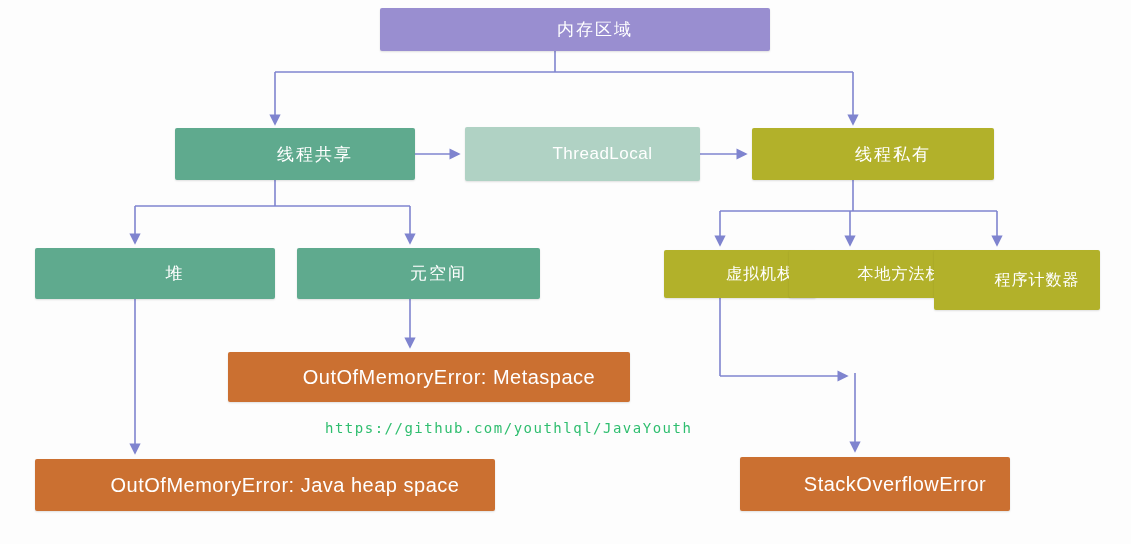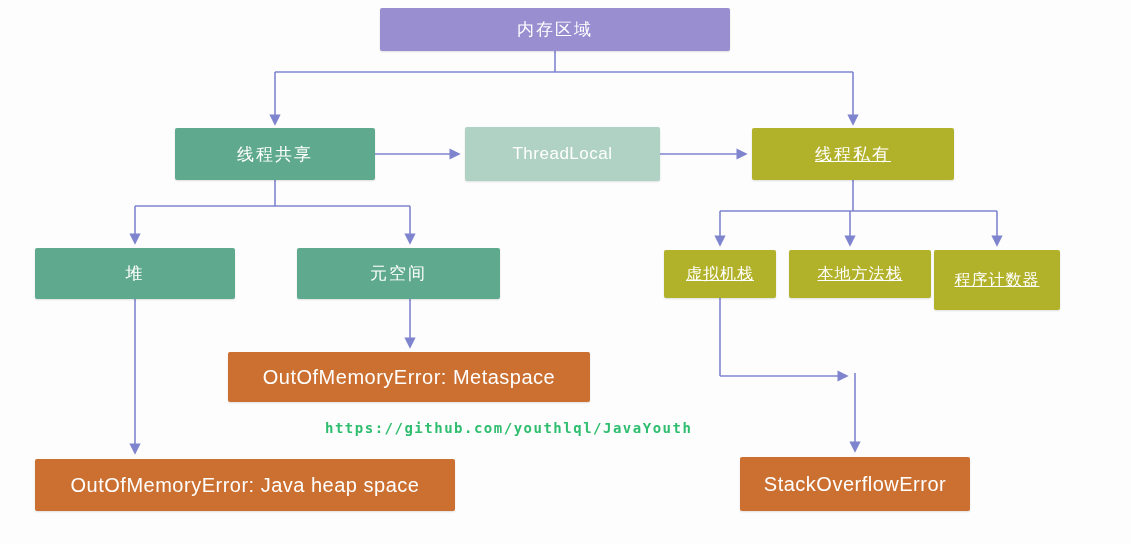--- a/index.html
+++ b/index.html
@@ -37,6 +37,7 @@
     box-shadow:0 1px 2px rgba(0,0,0,.12);
     text-align:center;
     white-space:nowrap;
+    padding-left:40px;
   }
   .node.en{letter-spacing:0.5px;}
   .purple{background:#998ed0;}

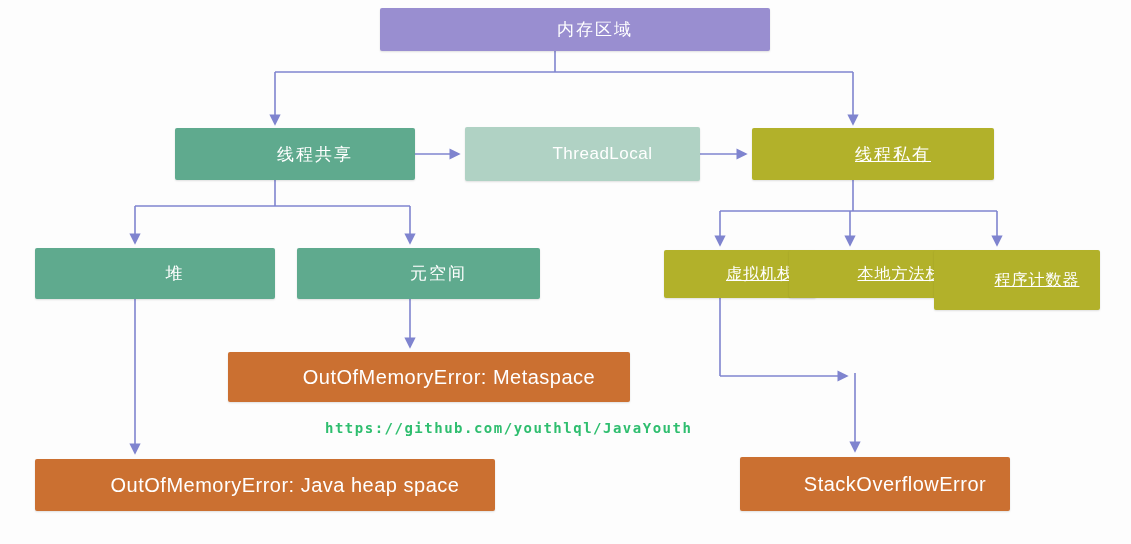--- a/index.html
+++ b/index.html
@@ -43,7 +43,7 @@
   .purple{background:#998ed0;}
   .teal{background:#5faa8e;}
   .lightteal{background:#b0d2c4;text-align:right;}
-  .olive{background:#b2b12a;text-decoration:underline;}
+  .olive{background:#b2b12a;}
   .orange{background:#cb7031;font-size:20px;}
   .small{font-size:16px;letter-spacing:1px;}
   .watermark{

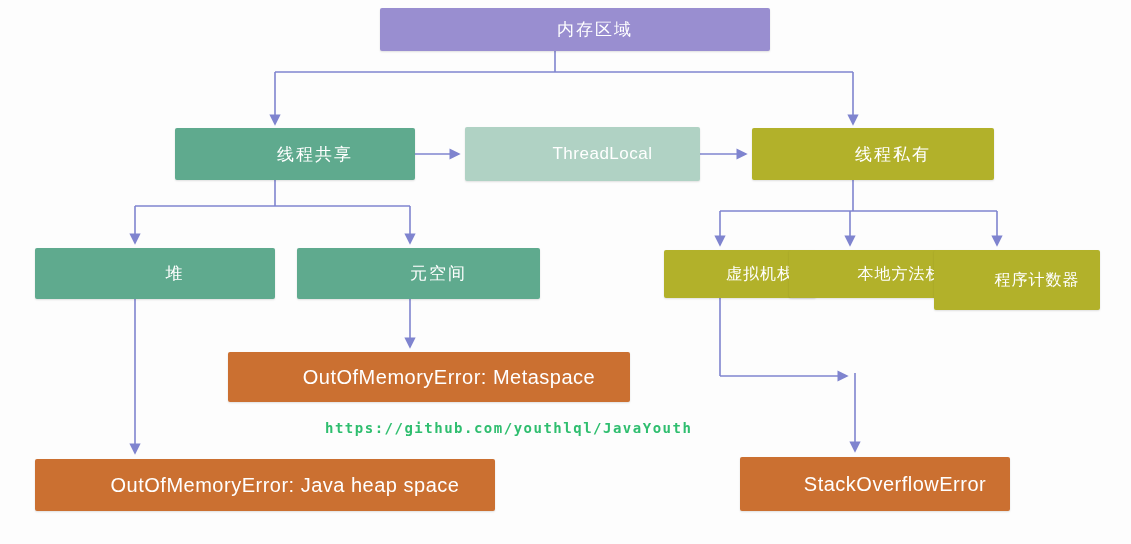--- a/index.html
+++ b/index.html
@@ -51,7 +51,7 @@
     left:325px;
     top:420px;
     font-family:"DejaVu Sans Mono","Liberation Mono",monospace;
-    font-weight:bold;
+    font-weight:normal;
     font-size:14px;
     letter-spacing:1.5px;
     color:#2fbe6f;

